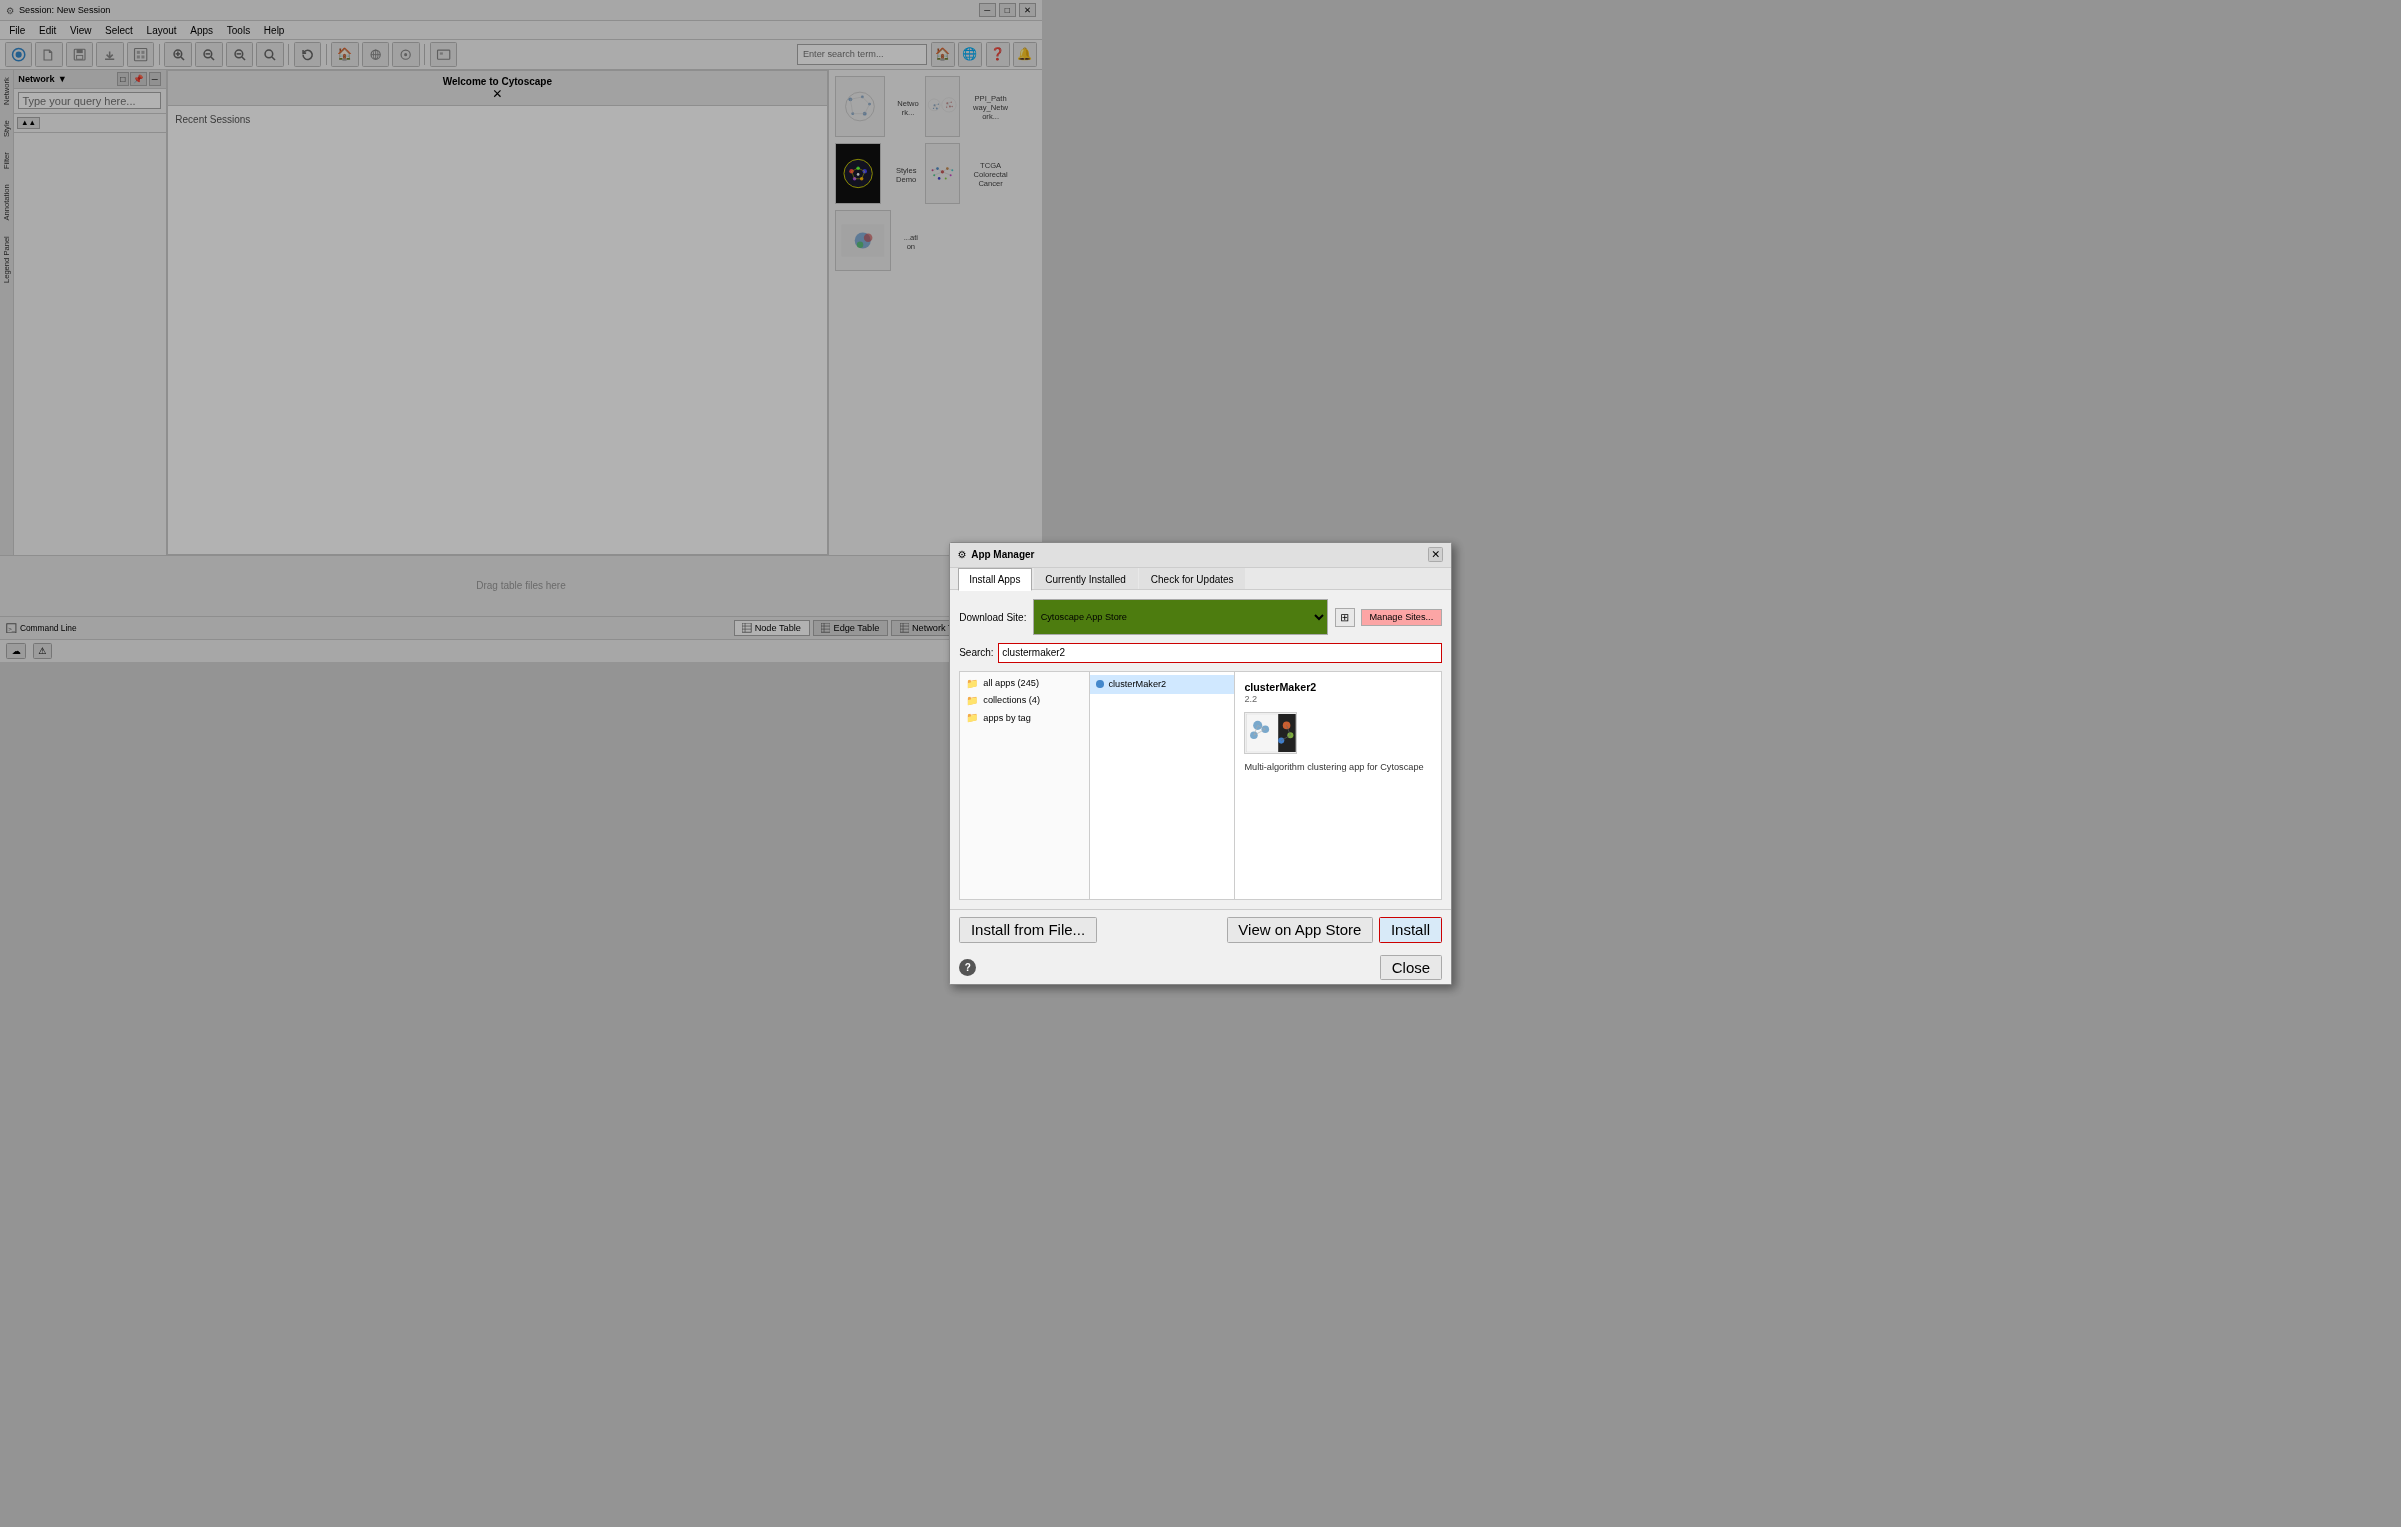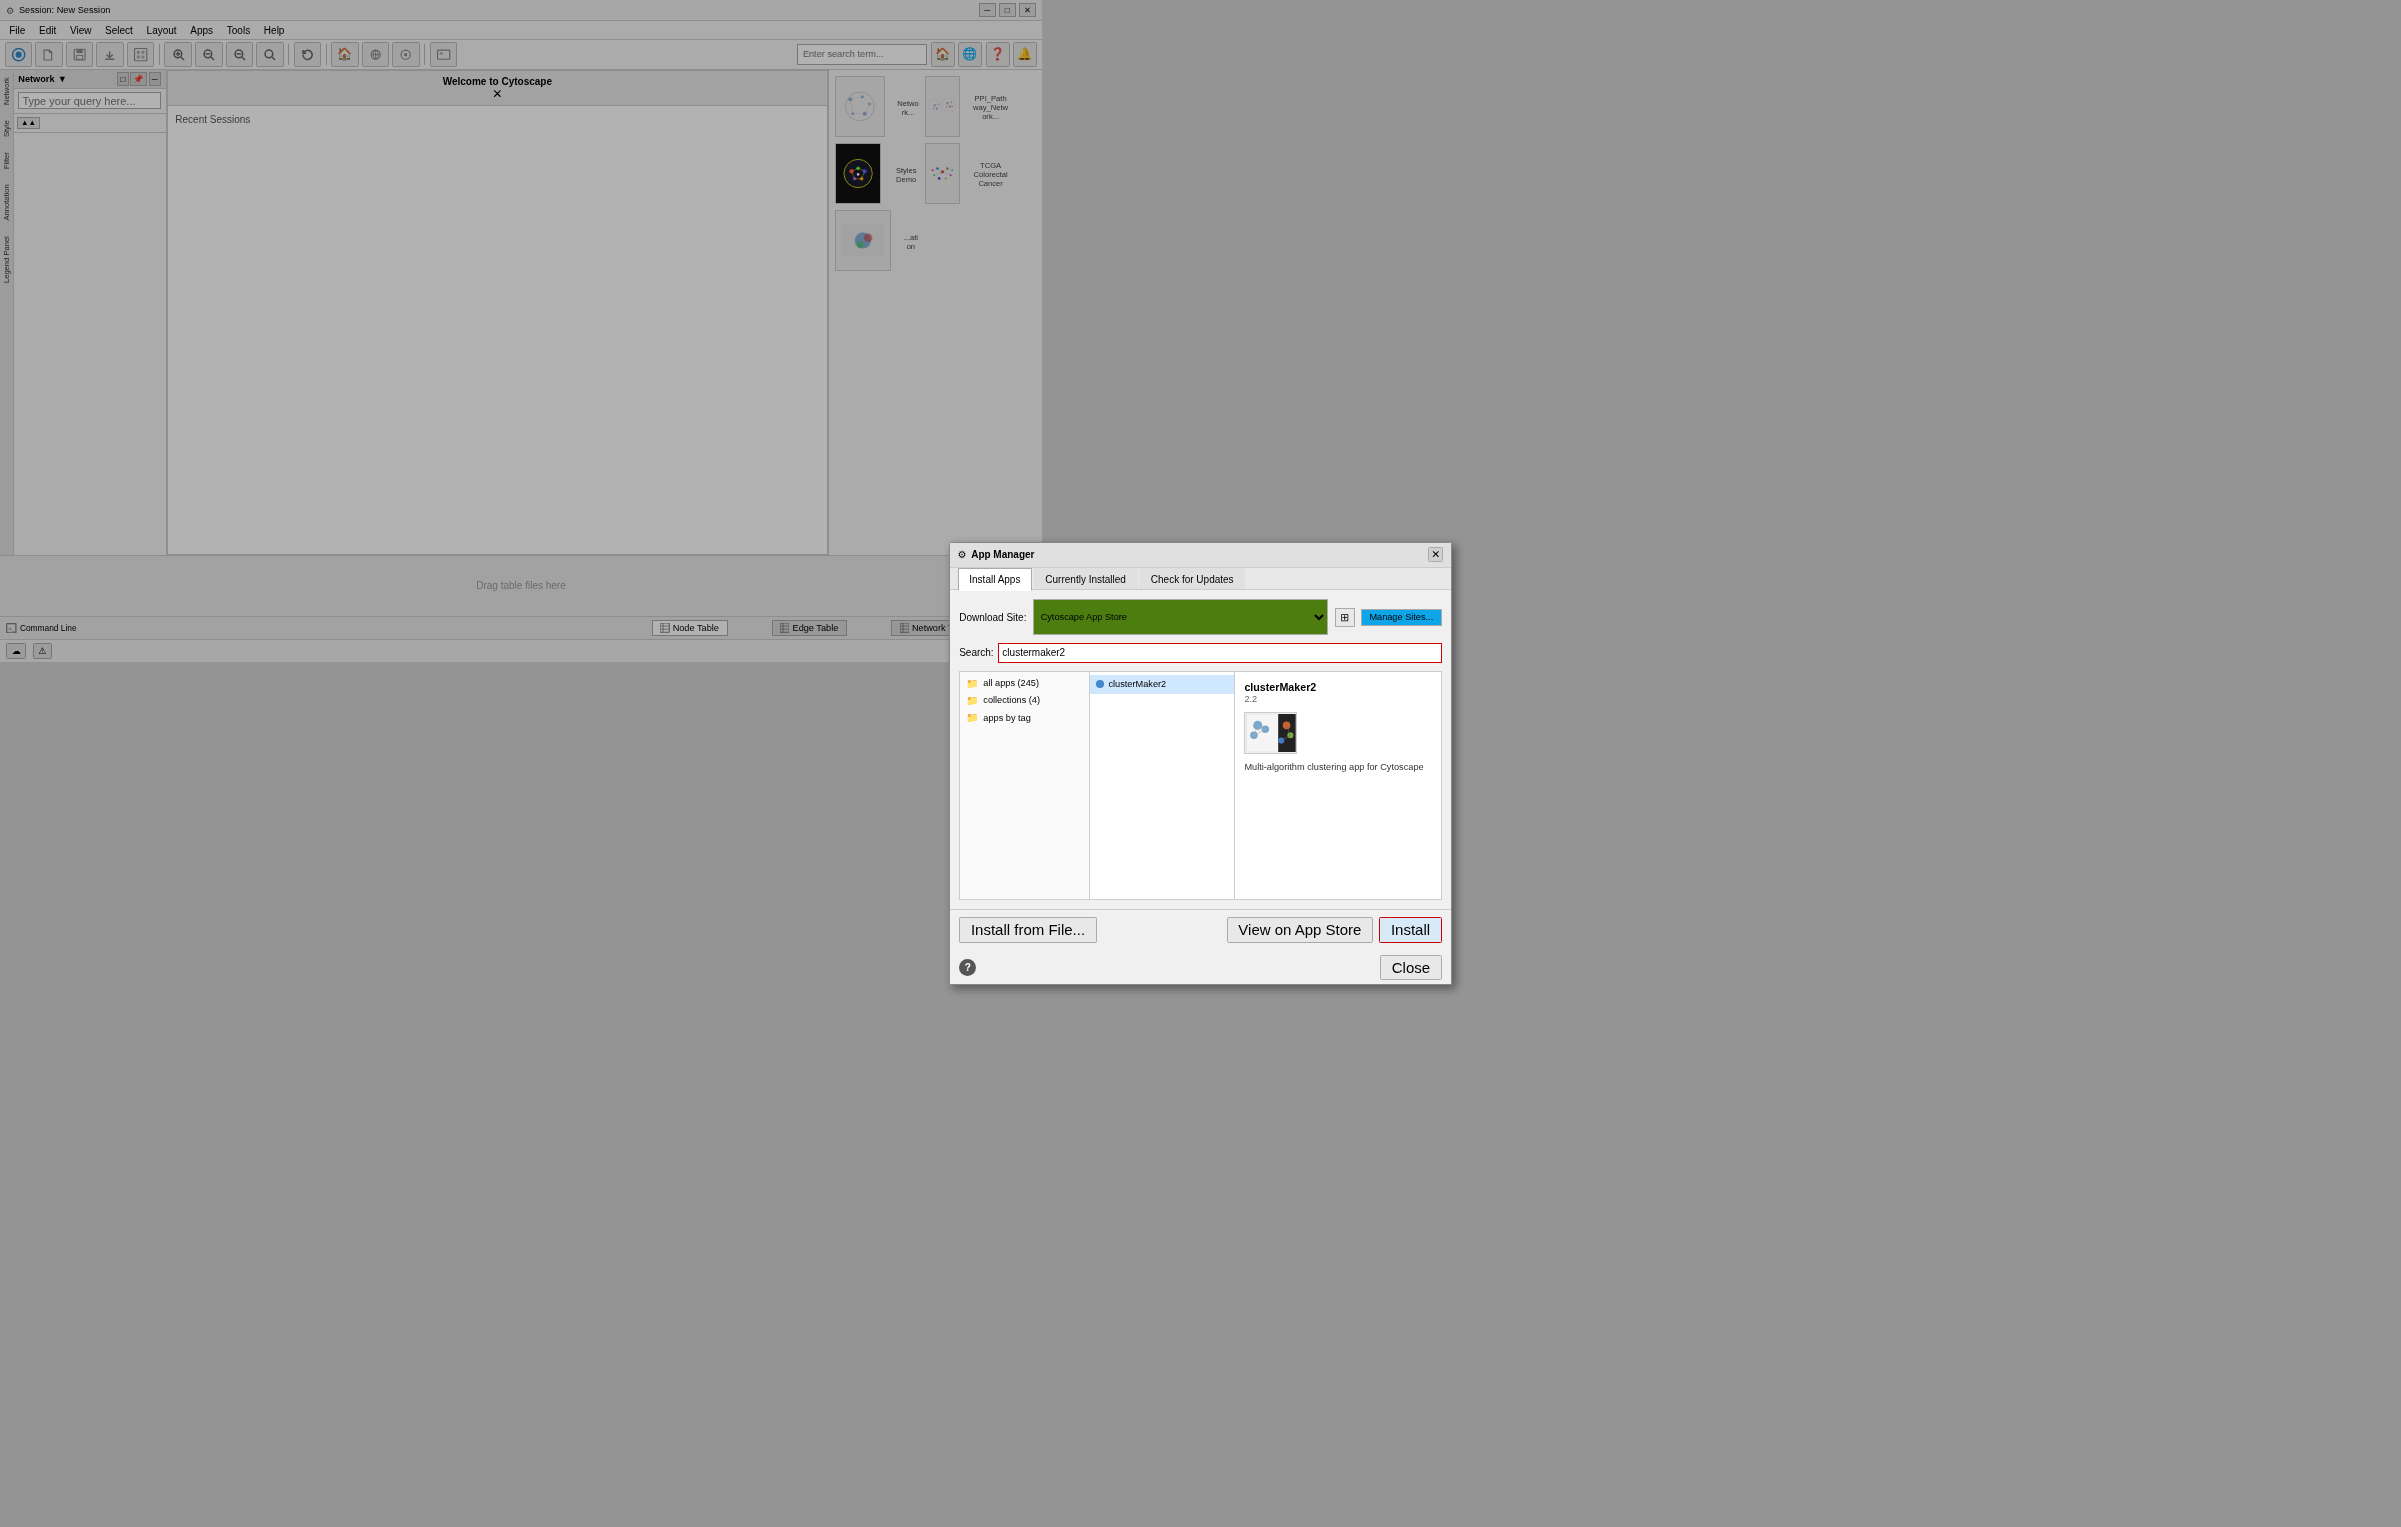--- a/index.html
+++ b/index.html
@@ -275,7 +275,7 @@
     }
     .manage-sites-btn {
       padding: 2.3px 7.6px;
-      background: #0ea5e9;
+      background: #fca5a5;
       border: 0.8px solid #aaa;
       cursor: pointer;
       font-size: 9.2px;

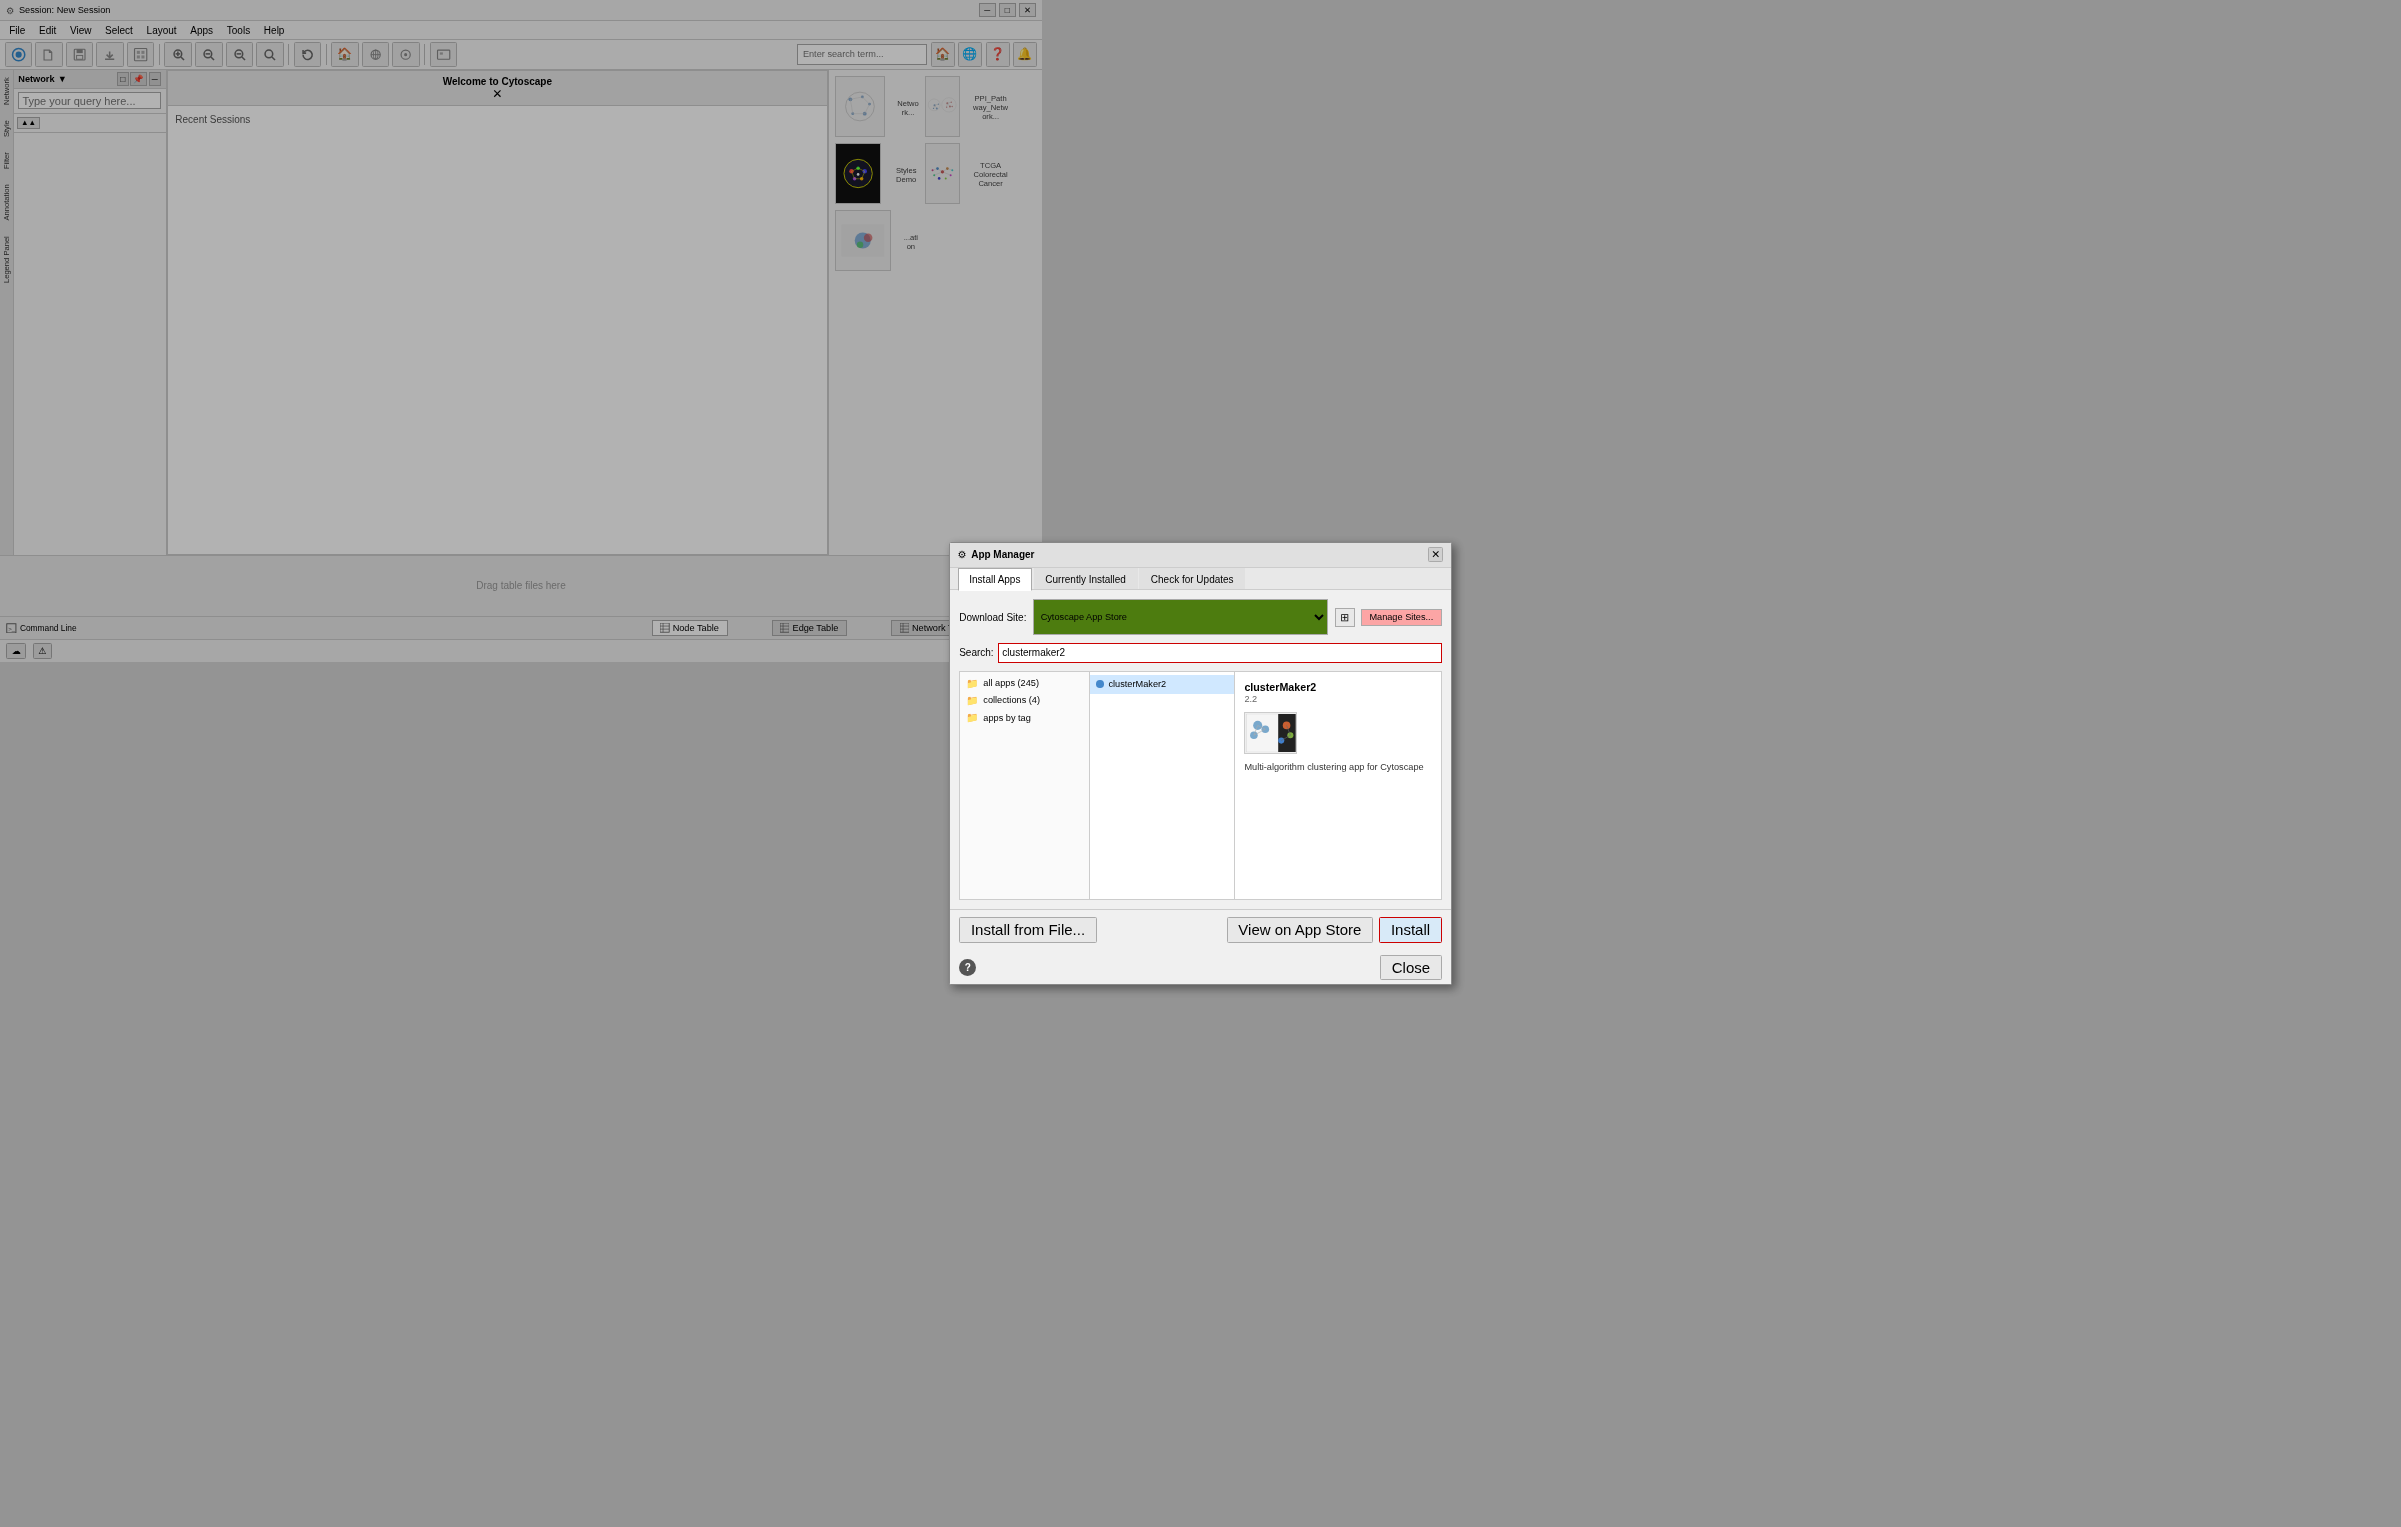--- a/index.html
+++ b/index.html
@@ -172,7 +172,7 @@
       border: 0.8px solid #aaa;
       cursor: pointer;
       font-size: 9.2px;
-      display: flex; align-items: center; gap: 3.1px; margin-left: 41px;
+      display: flex; align-items: center; gap: 3.1px;
     }
     .table-tab.active { background: white; }
 

